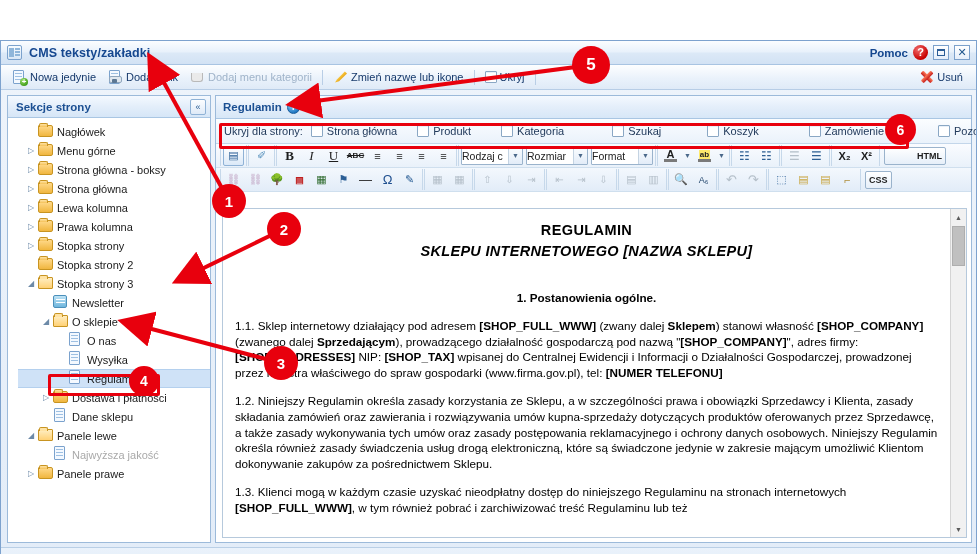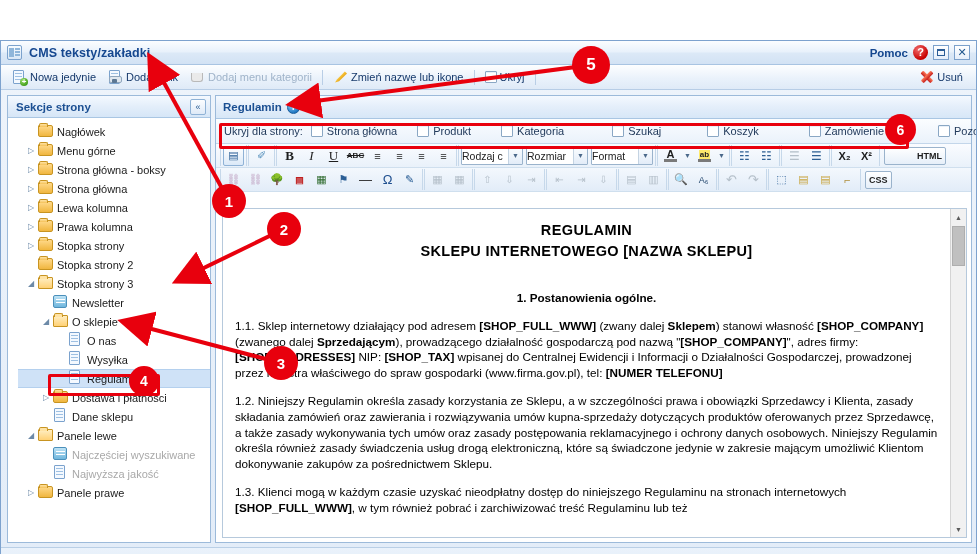--- a/index.html
+++ b/index.html
@@ -250,6 +250,7 @@
   .doc-h2 {
     text-align: center; font-weight: bold; font-size: 14.5px; letter-spacing: .3px;
     margin: 2px 0 0 0;
+    font-style: italic;
   }
   .doc-sec {
     text-align: center; font-weight: bold; font-size: 11.7px; margin: 28px 0 0 0;

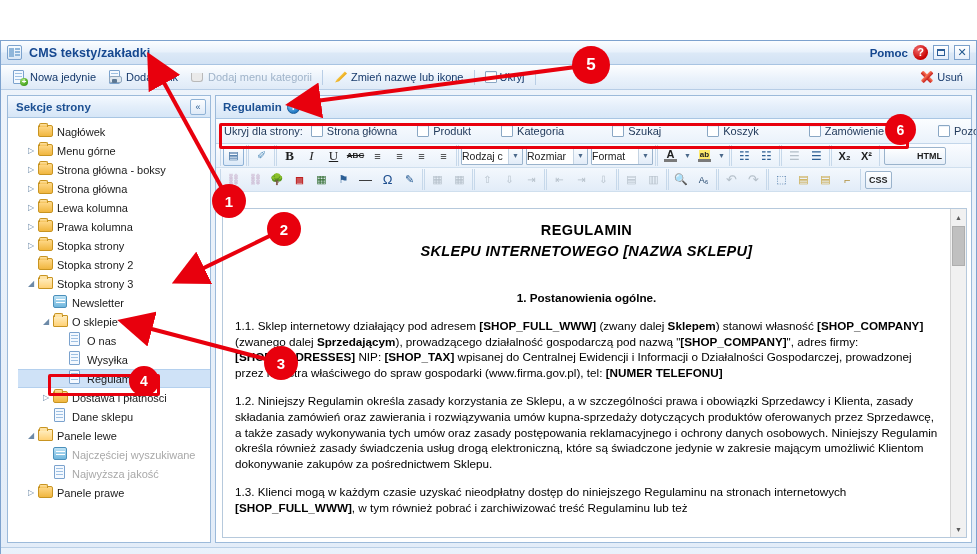--- a/index.html
+++ b/index.html
@@ -480,12 +480,6 @@
           <span class="twist">◢</span>
           <span class="tico"><span class="ic"><span class="folder-open-ic"></span></span></span>
           <span>Panele lewe</span>
-        </div>
-        <div class="tnode dim">
-          <span style="width:21px;flex:none;"></span>
-          <span class="twist"></span>
-          <span class="tico"><span class="ic"><span class="box-ic"></span></span></span>
-          <span>Najczęściej wyszukiwane</span>
         </div>
         <div class="tnode dim">
           <span style="width:21px;flex:none;"></span>

